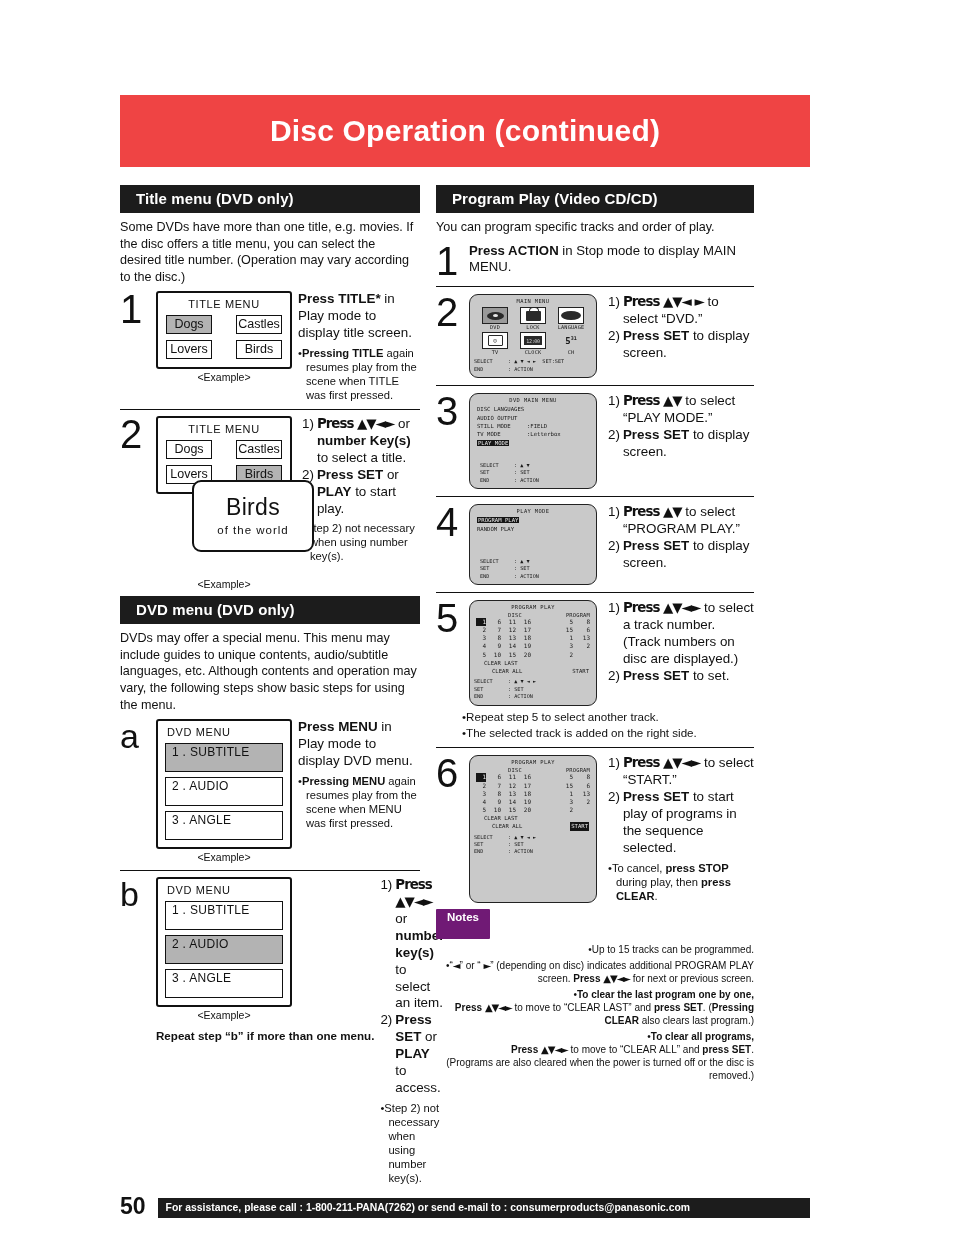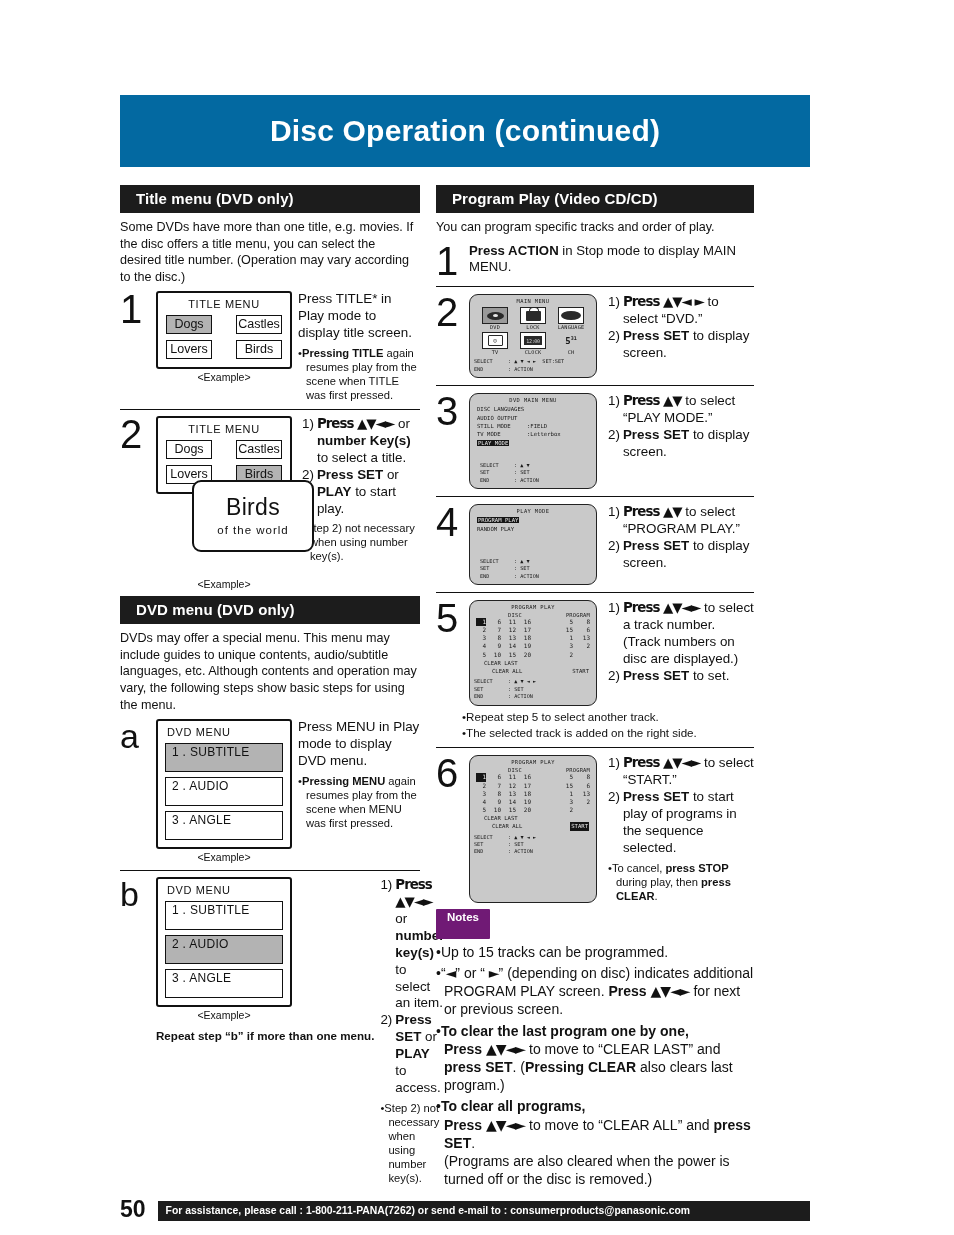--- a/index.html
+++ b/index.html
@@ -15,7 +15,7 @@
 
   
   .title-banner {
-    background: #0369a1; color: #fff;
+    background: #ef4444; color: #fff;
     height: 72px; display: flex; align-items: center; justify-content: center;
     font-size: 30px; font-weight: bold; letter-spacing: .2px;
   }

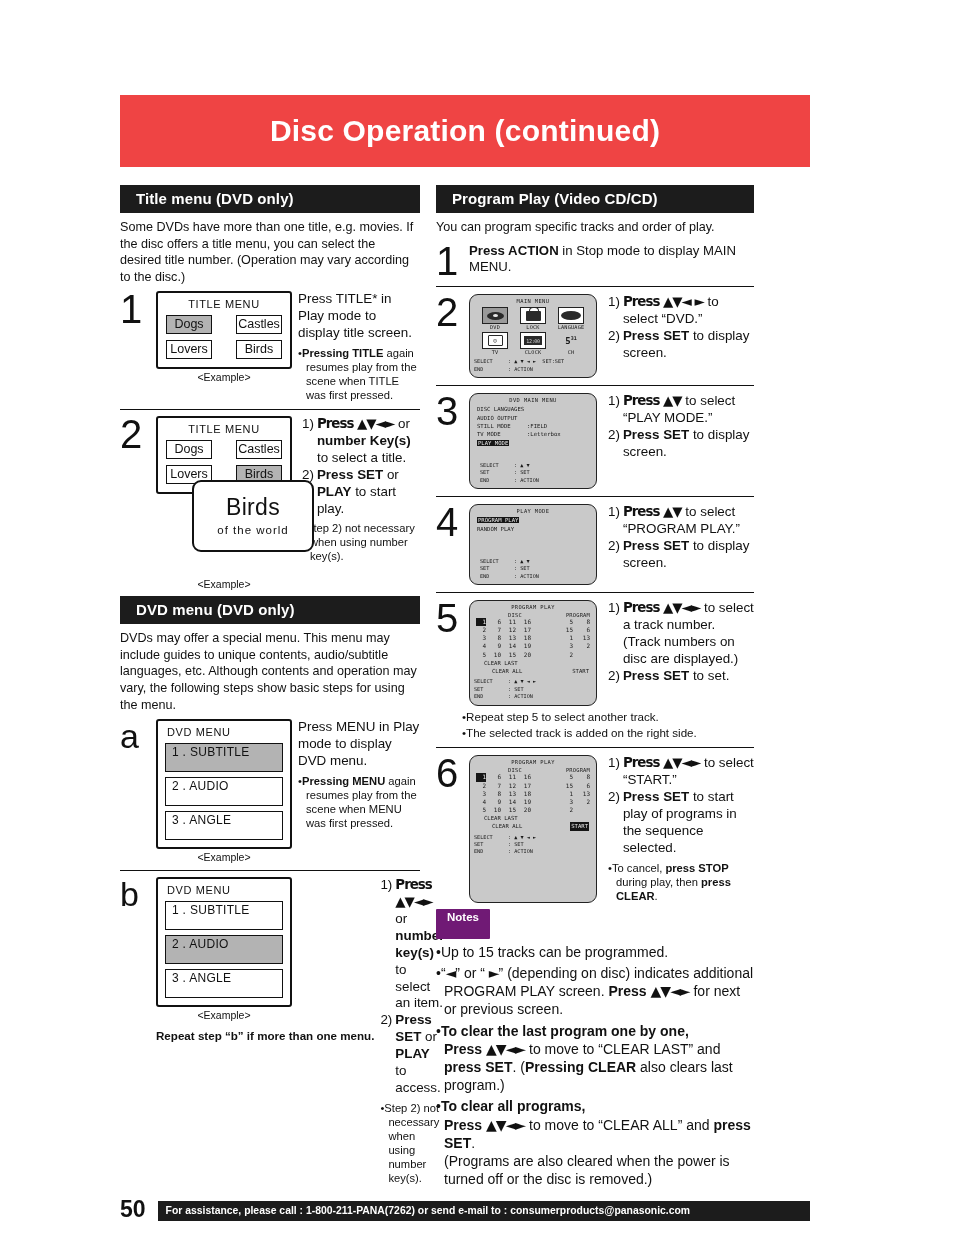--- a/index.html
+++ b/index.html
@@ -40,7 +40,7 @@
   .step-num.letter { font-size: 34px; line-height: 1.05; }
   .step-body { flex: 1; }
   .step-text { font-size: 13.4px; line-height: 1.26; }
-  .step-text b { font-weight: normal; }
+  .step-text b { font-weight: bold; }
   .bullets { font-size: 11.2px; line-height: 1.25; margin-top: 4px; }
   .bullets li { list-style: none; text-indent: -8px; padding-left: 8px; margin-top: 2px; }
   .bullets li::before { content: "\2022 "; }

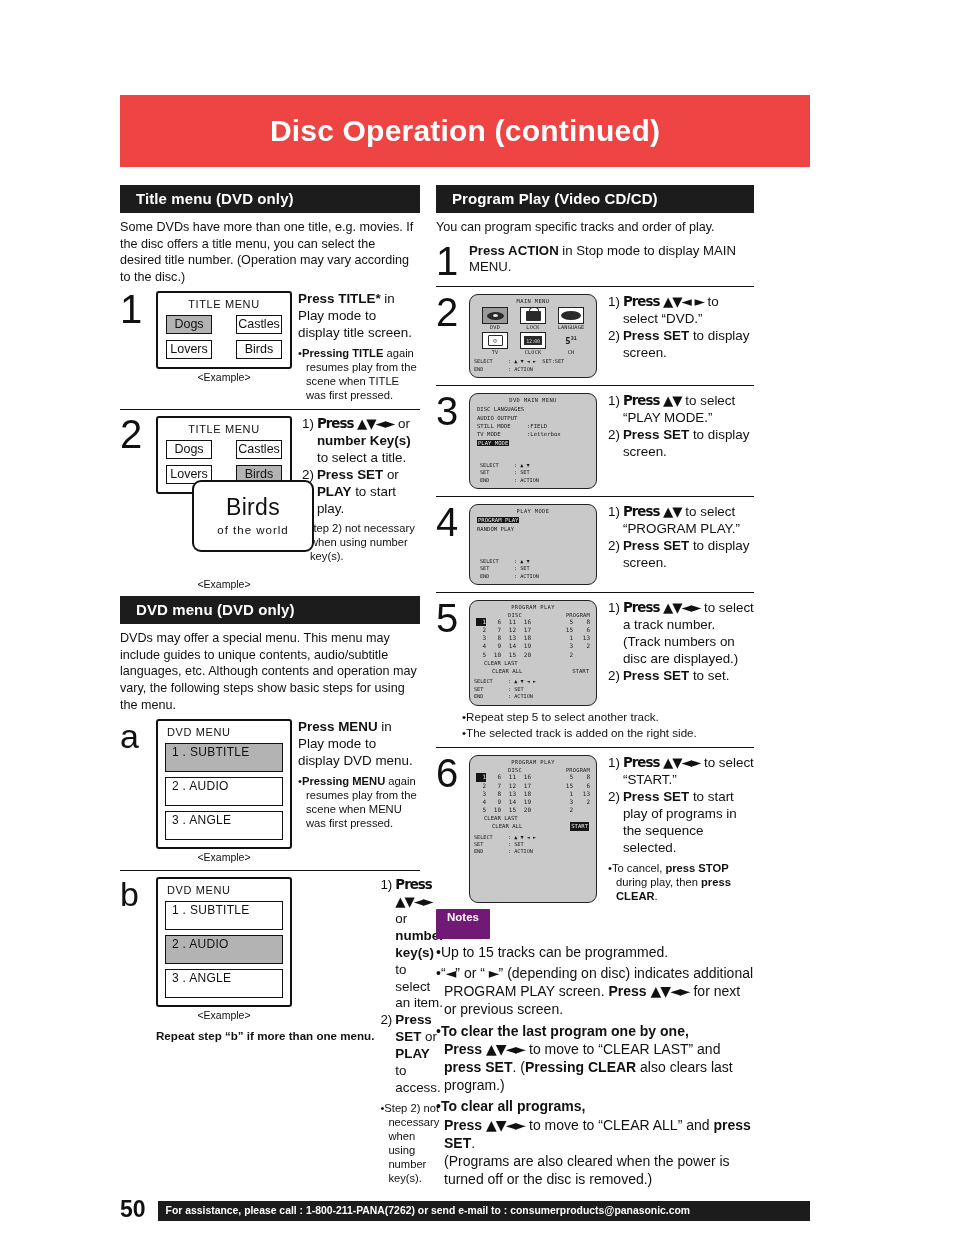--- a/index.html
+++ b/index.html
@@ -140,7 +140,7 @@
     display:inline-block; background:#701a75; color:#fff; font-weight:bold;
     font-size: 11.5px; border-radius: 1px; padding: 2px 11px 16px; margin-top: 6px;
   }
-  .notes { font-size: 14px; line-height: 1.3; margin-top: 4px; }
+  .notes { font-size: 10px; line-height: 1.3; margin-top: 4px; text-align: right; }
   .notes li { list-style:none; text-indent:-8px; padding-left:8px; margin-top: 3px; }
   .notes li::before { content: "\2022 "; }
   .notes b { font-weight: bold; }

